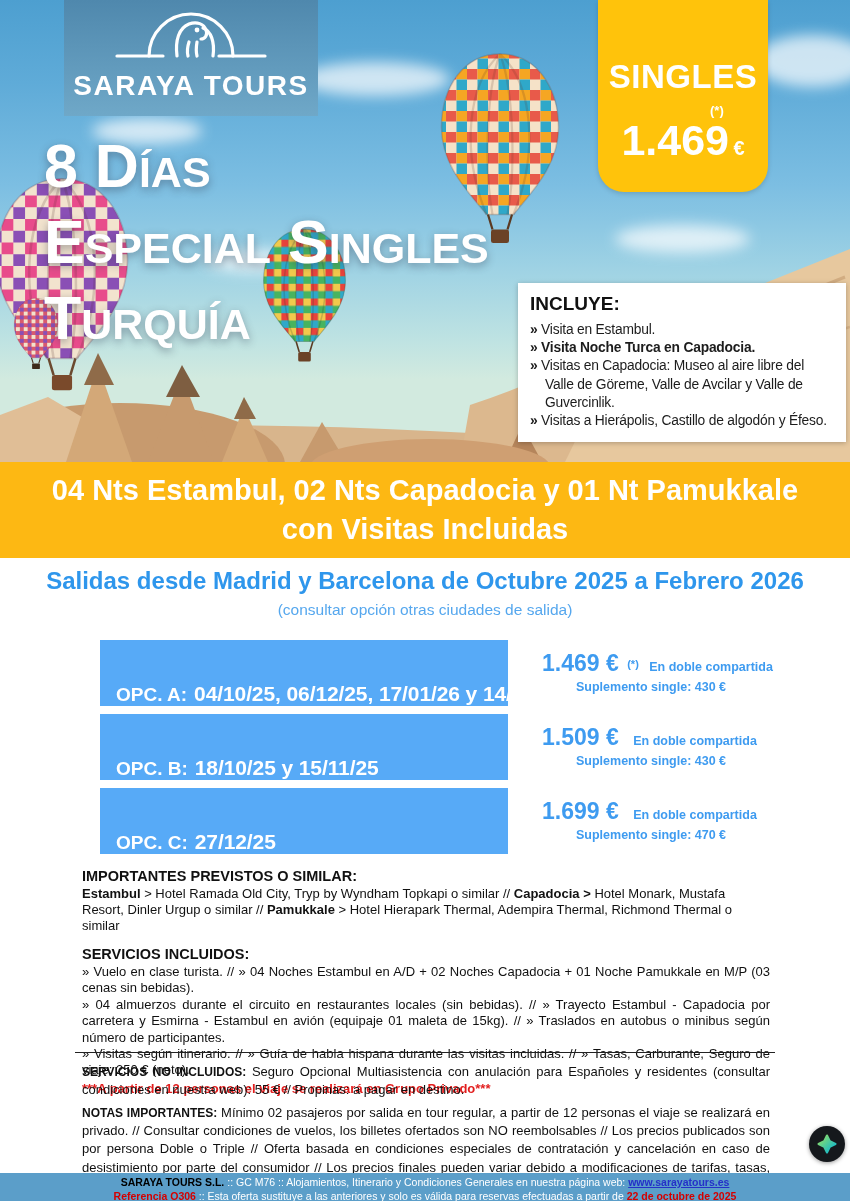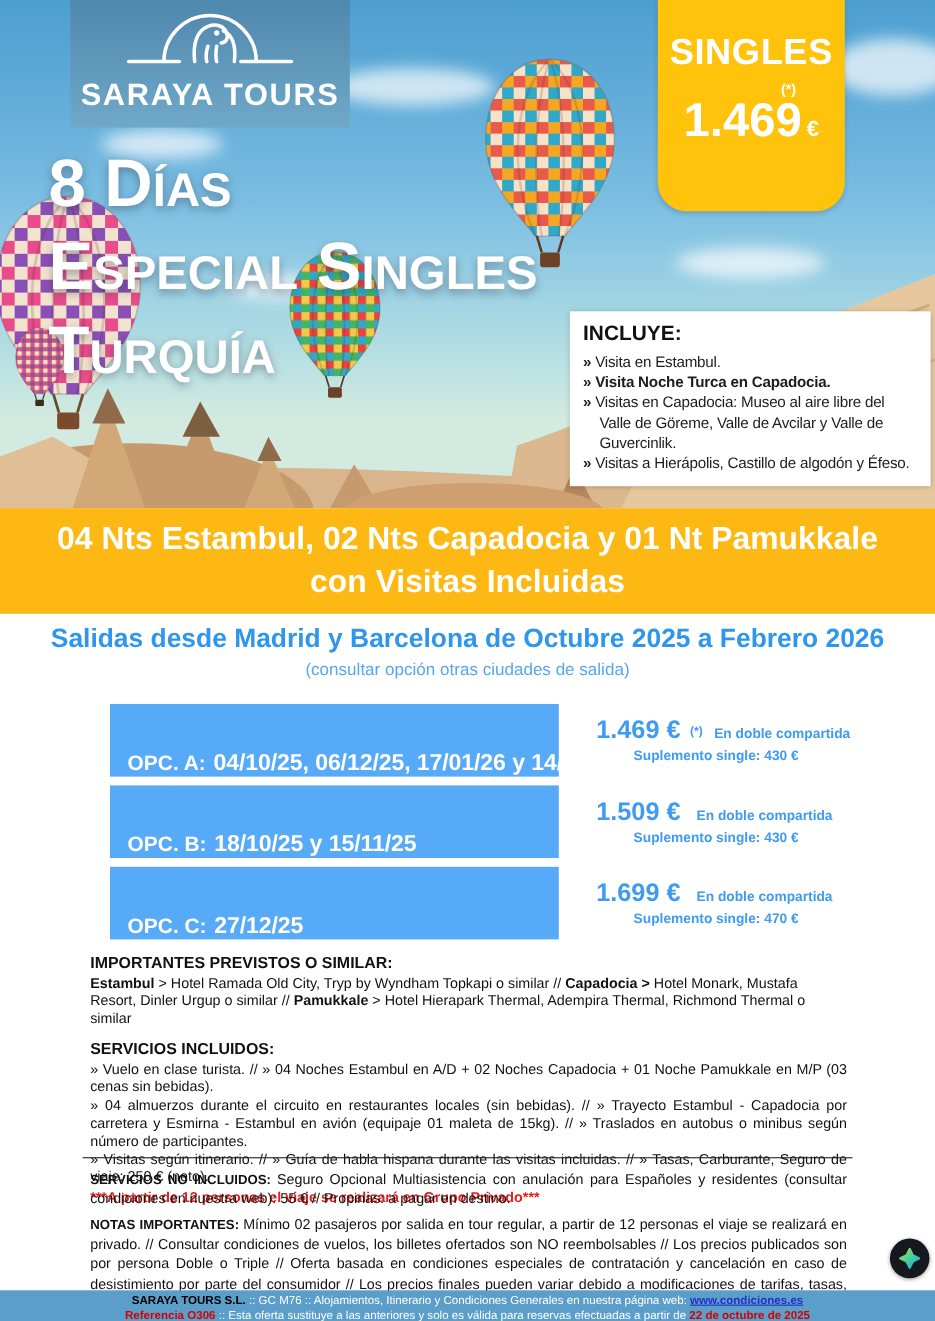--- a/index.html
+++ b/index.html
@@ -24,7 +24,7 @@
   
   .badge{position:absolute;left:598px;top:0;width:170px;height:192px;background:#FFC30B;
          border-radius:0 0 26px 26px;color:#fff;text-align:center;box-shadow:0 2px 5px rgba(0,0,0,.15);}
-  .badge-label{margin-top:28px;font-size:33px;font-weight:bold;letter-spacing:.5px;}
+  .badge-label{margin-top:58px;font-size:33px;font-weight:bold;letter-spacing:.5px;}
   .badge-ast{display:block;margin:8px 0 0 112px;font-size:13px;font-weight:bold;text-align:left;line-height:1;}
   .badge-priceline{line-height:1;margin-top:2px;}
   .badge-price{font-size:43px;font-weight:bold;}

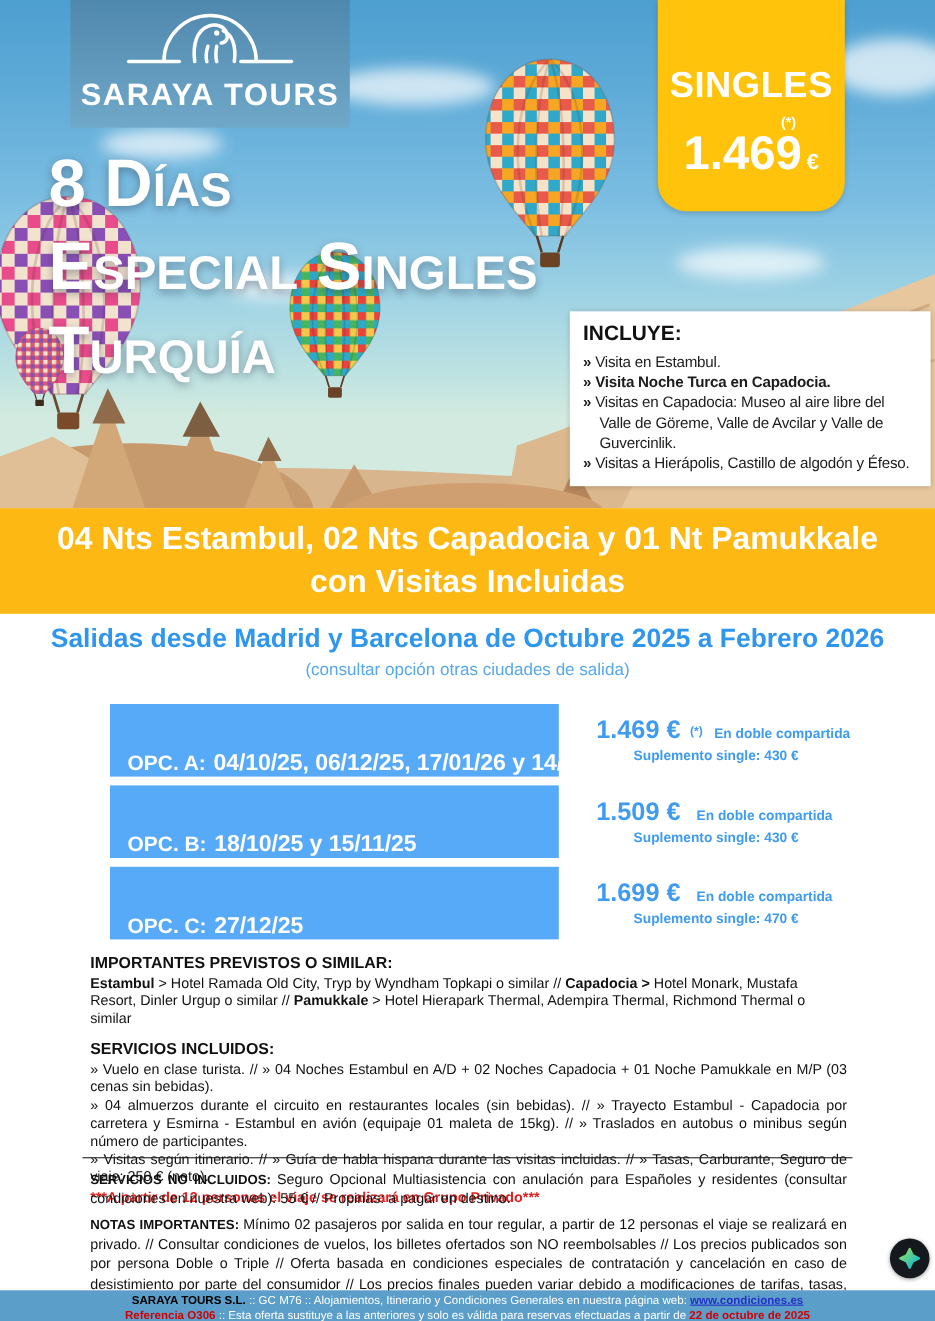--- a/index.html
+++ b/index.html
@@ -286,7 +286,7 @@
   </div>
 
   <div class="footer">
-    <div><span class="seg-blk">SARAYA TOURS S.L.</span><span> :: GC M76 ::  Alojamientos, Itinerario y Condiciones Generales en nuestra página web:  </span><span class="seg-link">www.condiciones.es</span></div>
+    <div><span class="seg-blk">SARAYA TOURS S.L.</span><span> :: GC M76 ::  Alojamientos, Itinerario y Condiciones Generales en nuestra página web:  </span><span class="seg-link">www.sarayatours.es</span></div>
     <div><span class="seg-redb">Referencia O306</span><span> :: Esta oferta sustituye a las anteriores y solo es válida para reservas efectuadas a partir de </span><span class="seg-redb">22 de octubre de 2025</span></div>
   </div>
 

